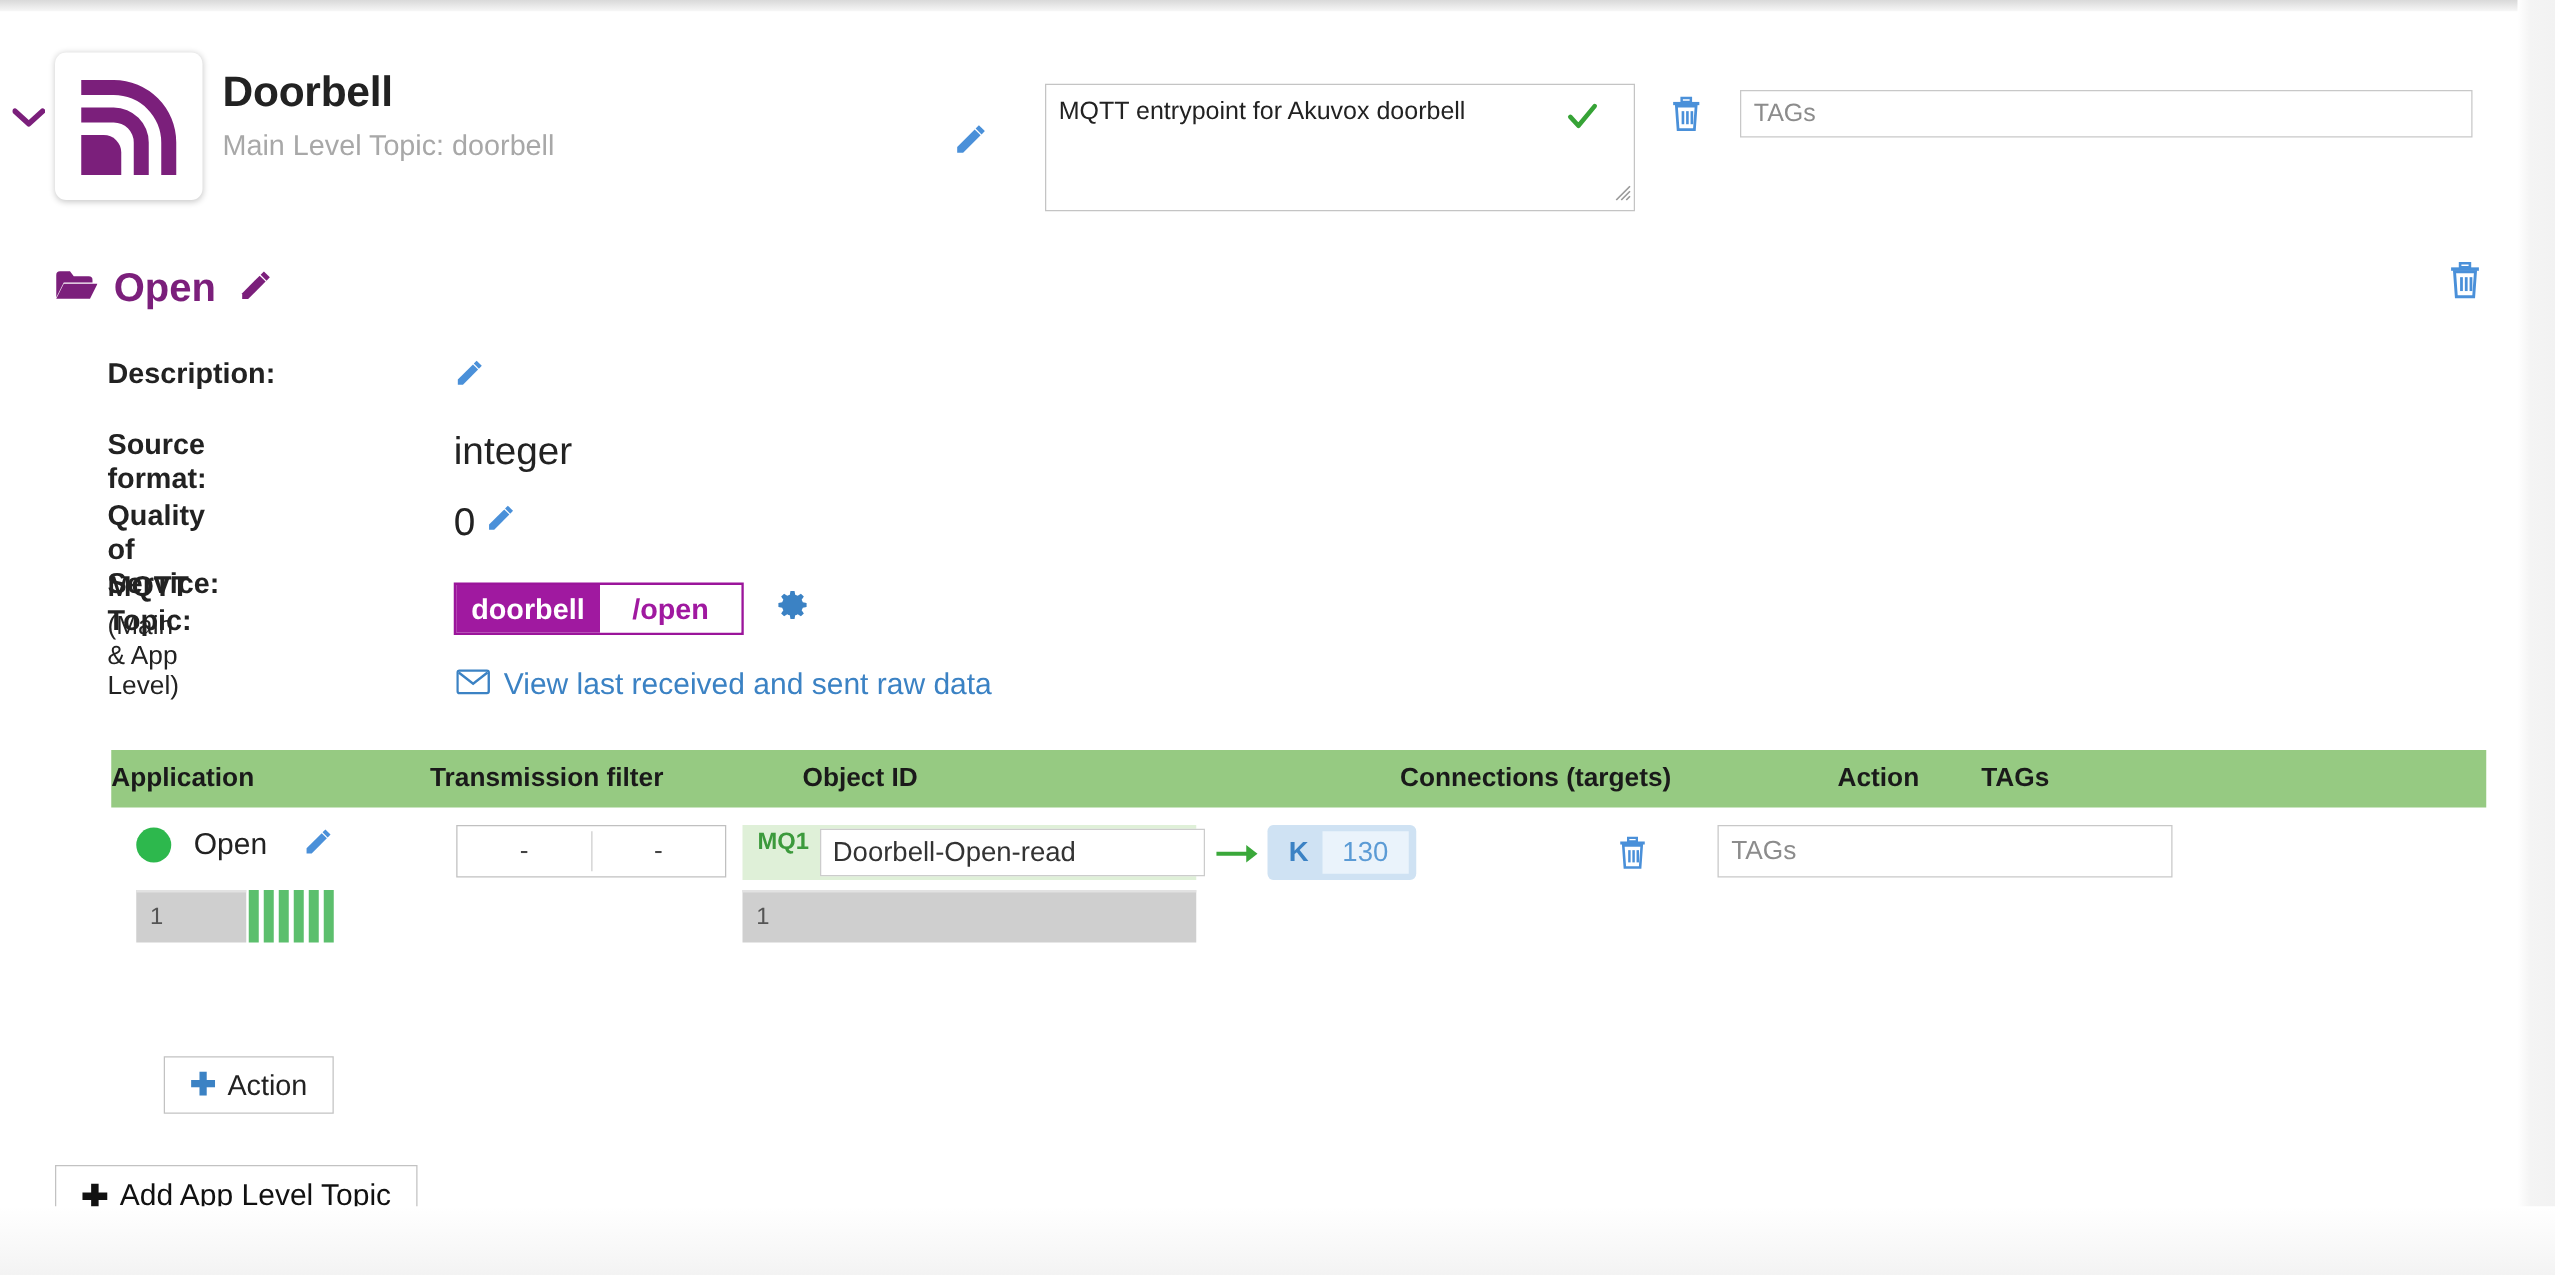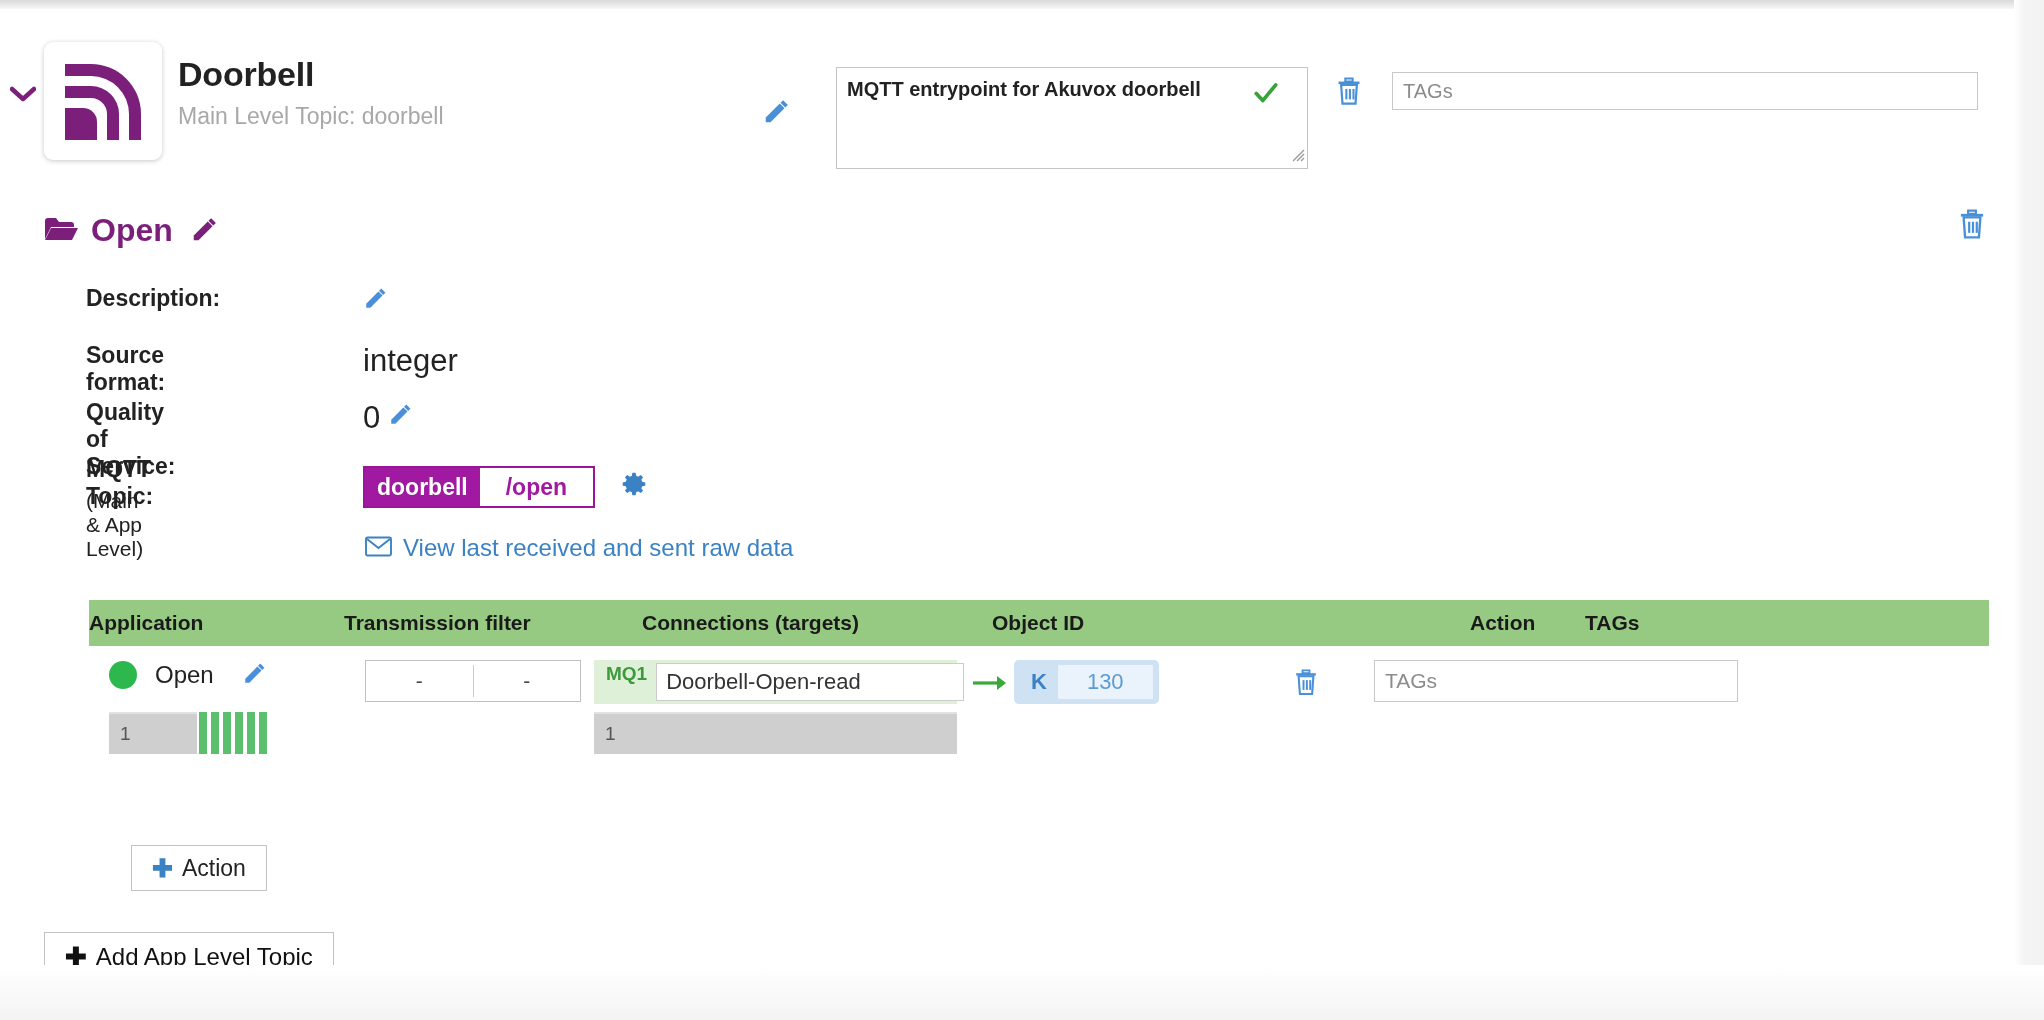--- a/index.html
+++ b/index.html
@@ -60,7 +60,6 @@
     border: 1px solid #c4c4c4;
     background: #ffffff;
     overflow: hidden;
-    font-weight: bold;
   }
   .desc-text {
     position: absolute; left: 10px; top: 10px;

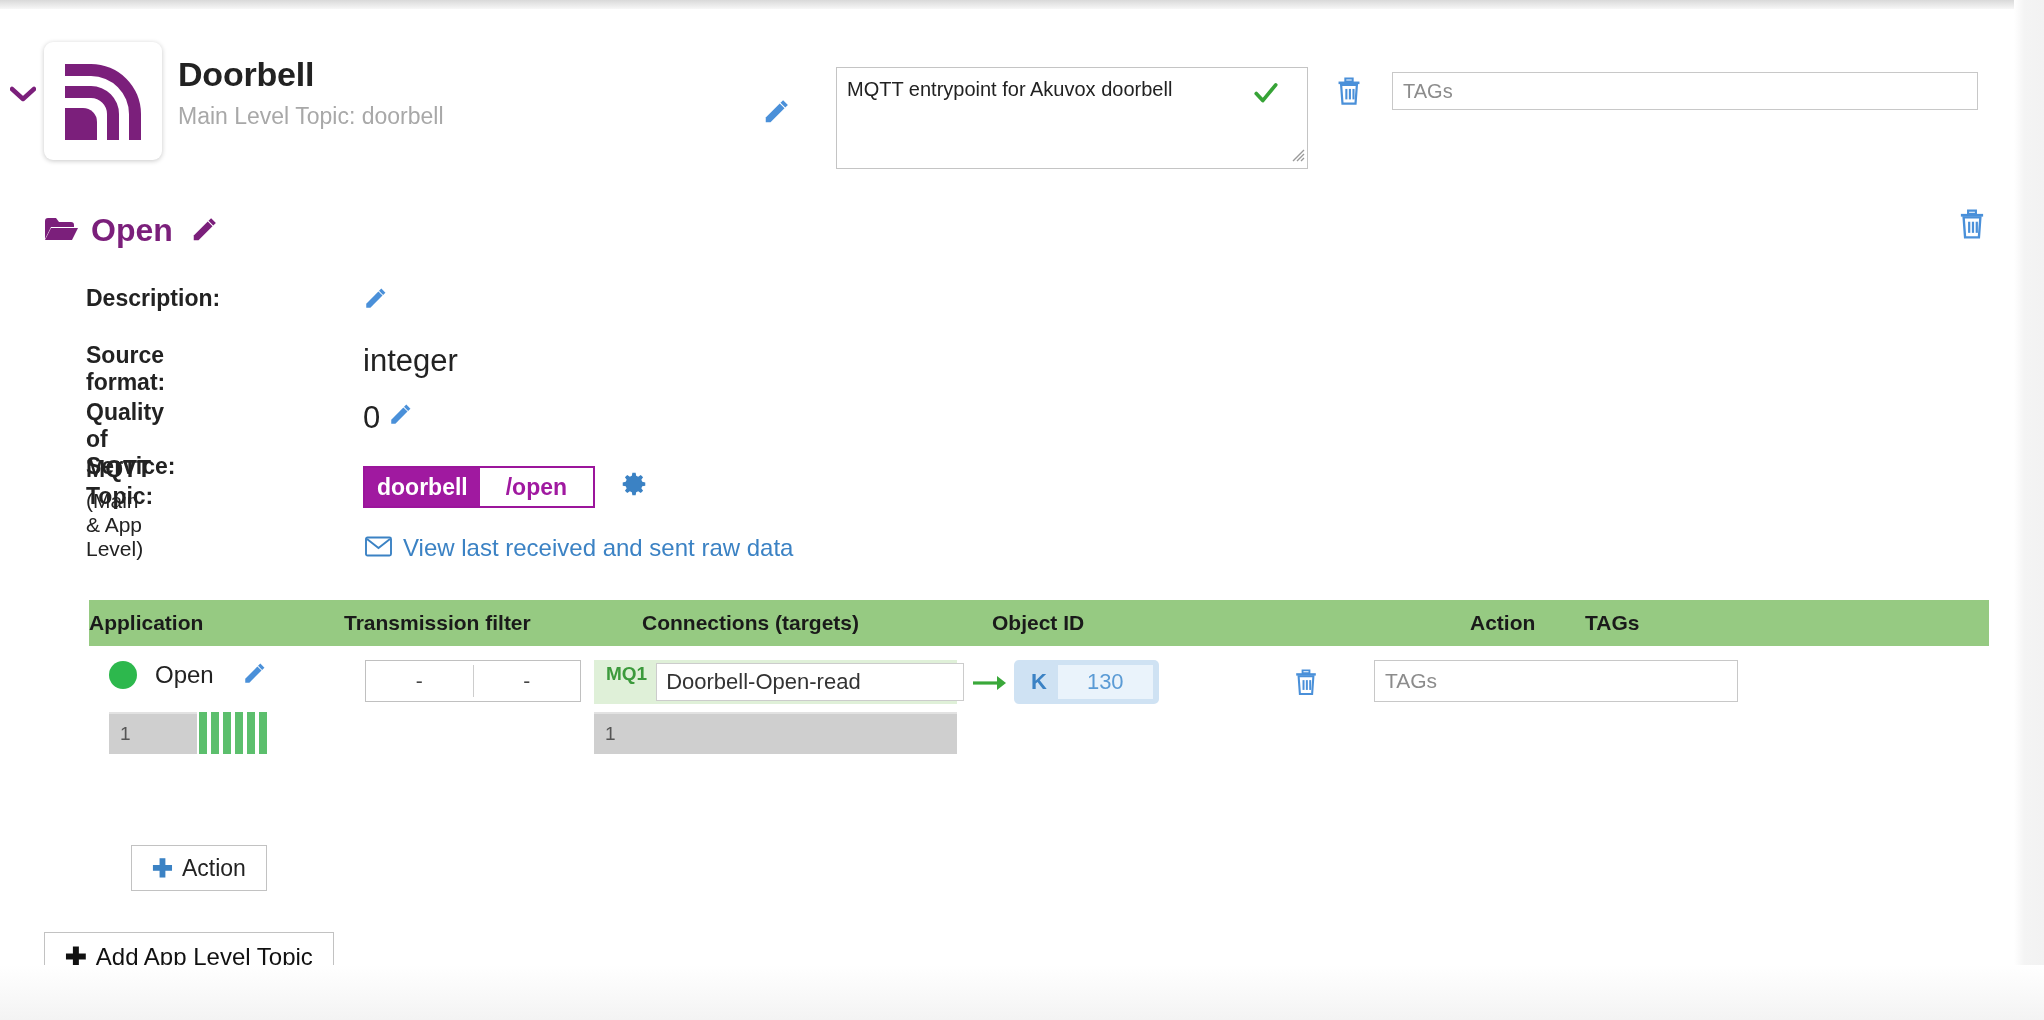--- a/index.html
+++ b/index.html
@@ -390,8 +390,8 @@
     <div class="thead">
       <span class="th c-app">Application</span>
       <span class="th c-filt">Transmission filter</span>
+      <span class="th c-obj">Object ID</span>
       <span class="th c-conn">Connections (targets)</span>
-      <span class="th c-obj">Object ID</span>
       <span class="th c-act">Action</span>
       <span class="th c-tags">TAGs</span>
     </div>

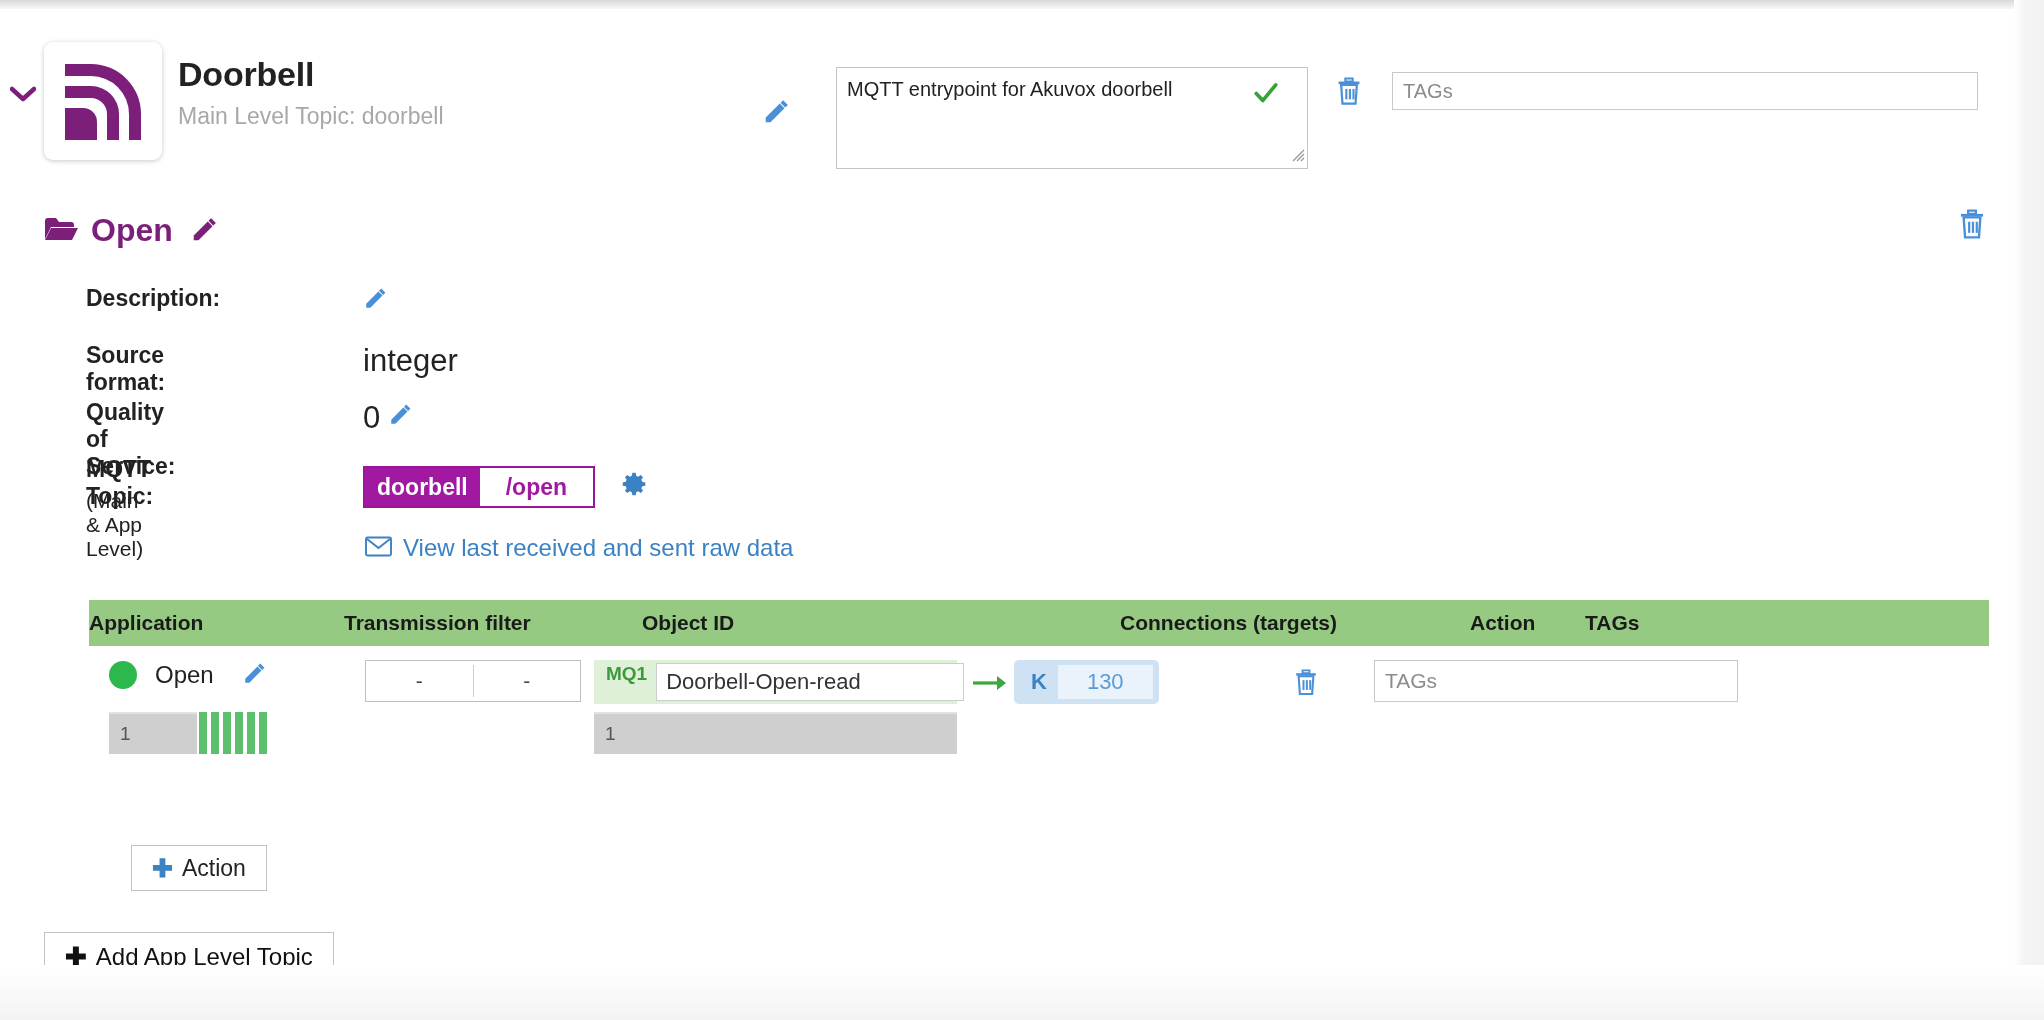--- a/index.html
+++ b/index.html
@@ -199,7 +199,7 @@
   }
   .kbadge-v {
     background: #eaf3fb; color: #5b9bd5; font-size: 22px;
-    padding: 4px 29px;
+    padding: 4px 16px;
   }
 
   

